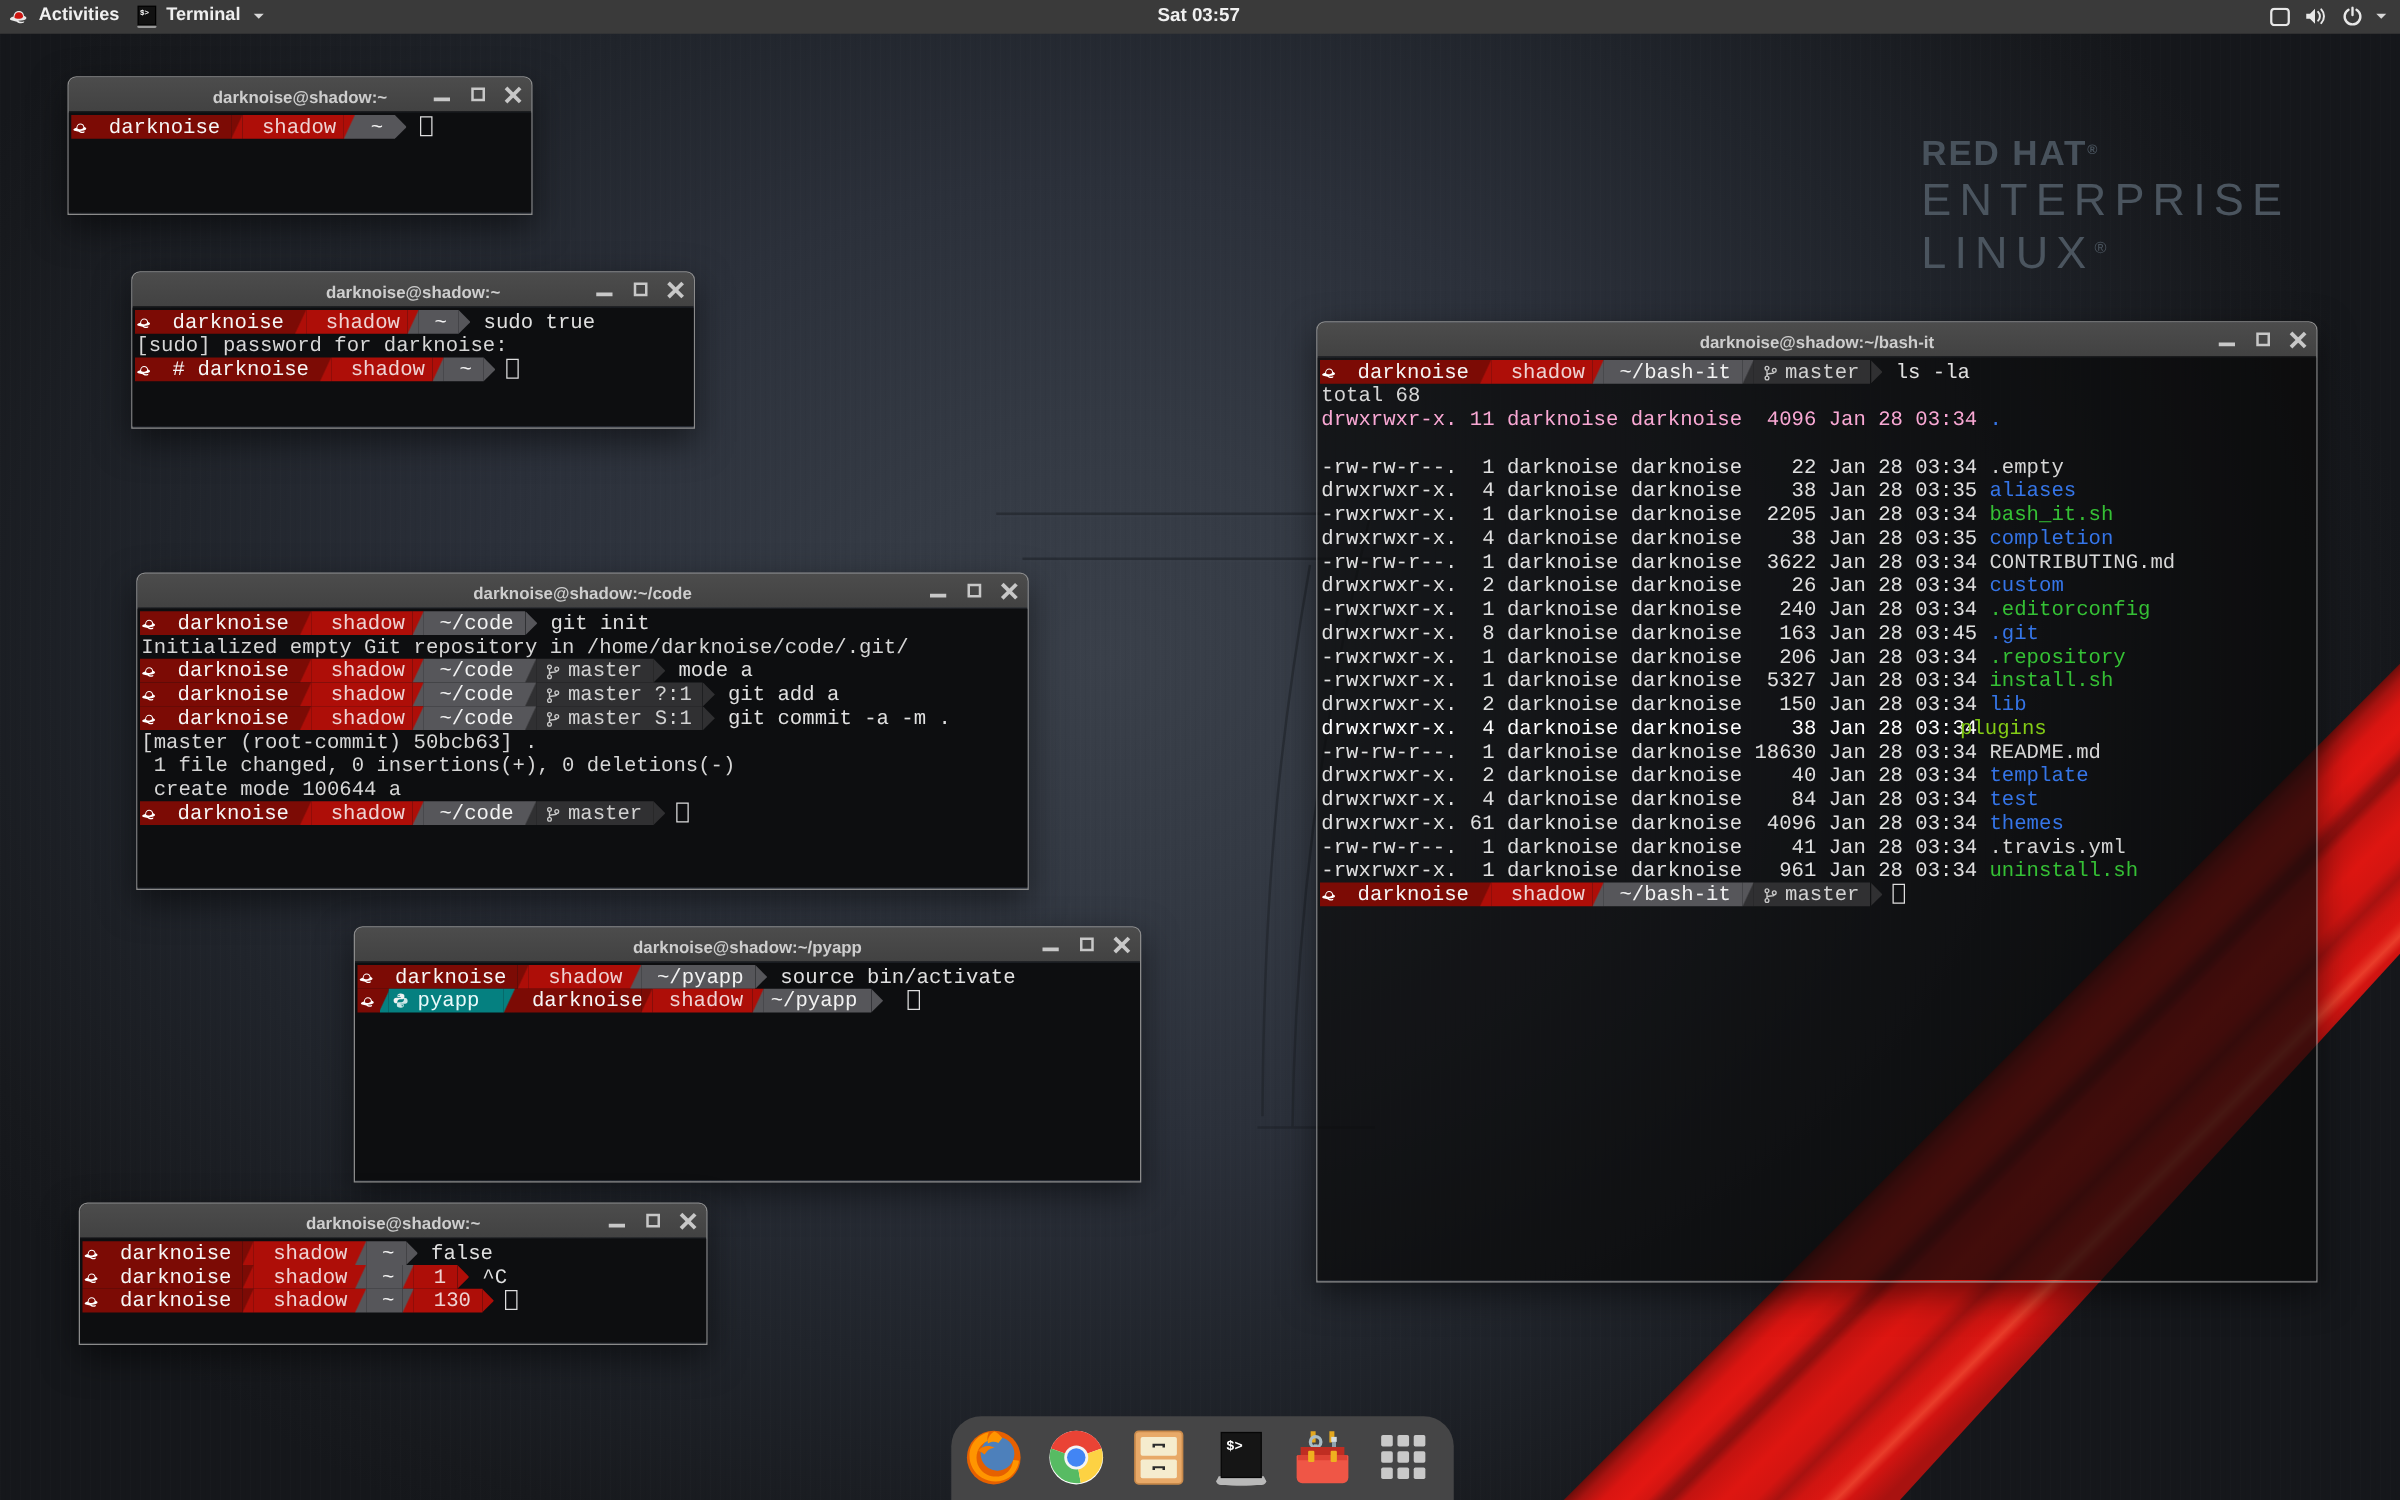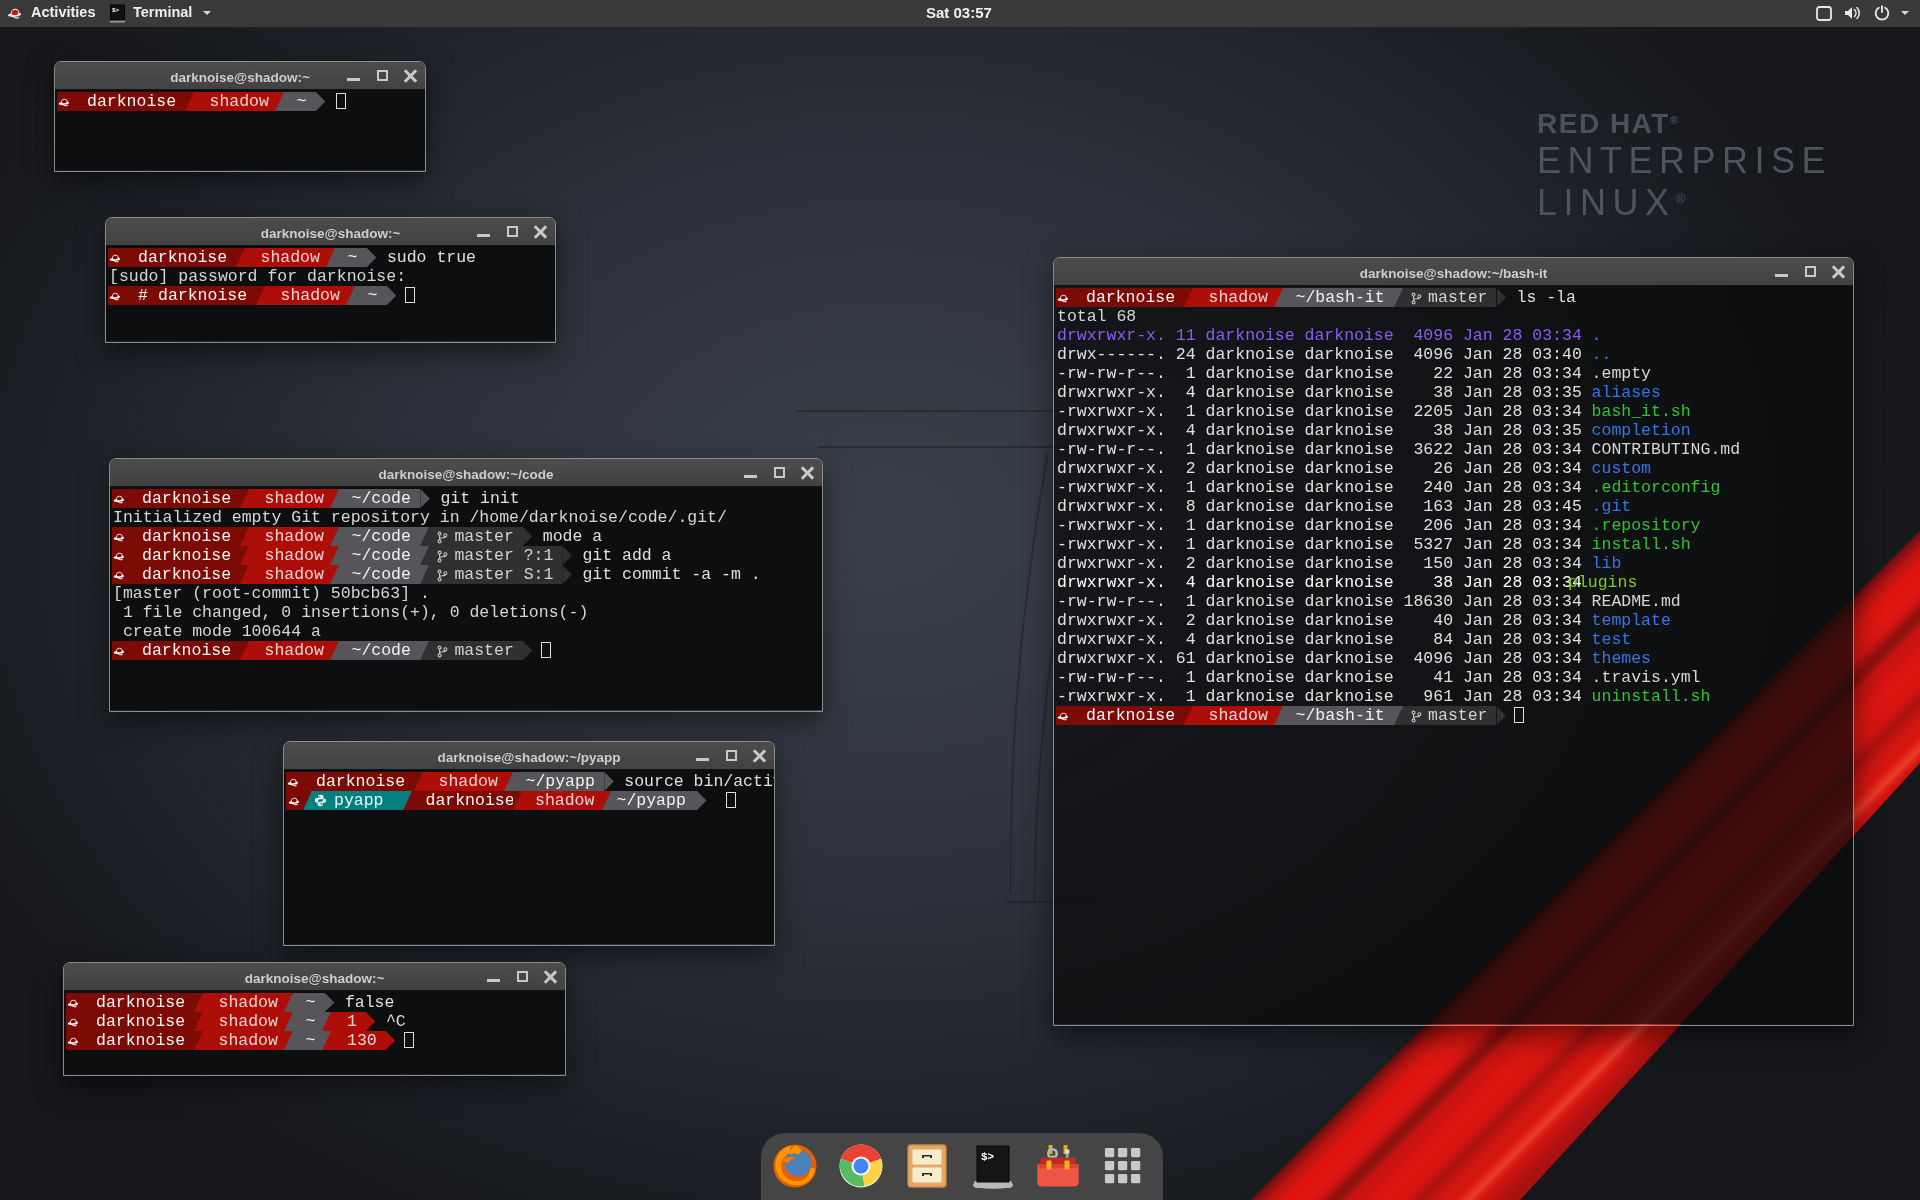--- a/index.html
+++ b/index.html
@@ -458,7 +458,7 @@
         <b class="t" style="left:1px;color:#d6d6d6">total 68</b>
       </div>
 <div class="row" style="top:40px">
-        <b class="t" style="left:1px;color:#8b5cf6">drwxrwxr-x. 11 darknoise darknoise  4096 Jan 28 03:34 </b>
+        <b class="t" style="left:1px;color:#f9a8d4">drwxrwxr-x. 11 darknoise darknoise  4096 Jan 28 03:34 </b>
         <b class="t" style="left:535.6px;color:#3575e8">.</b>
       </div>
 <div class="row" style="top:59px">

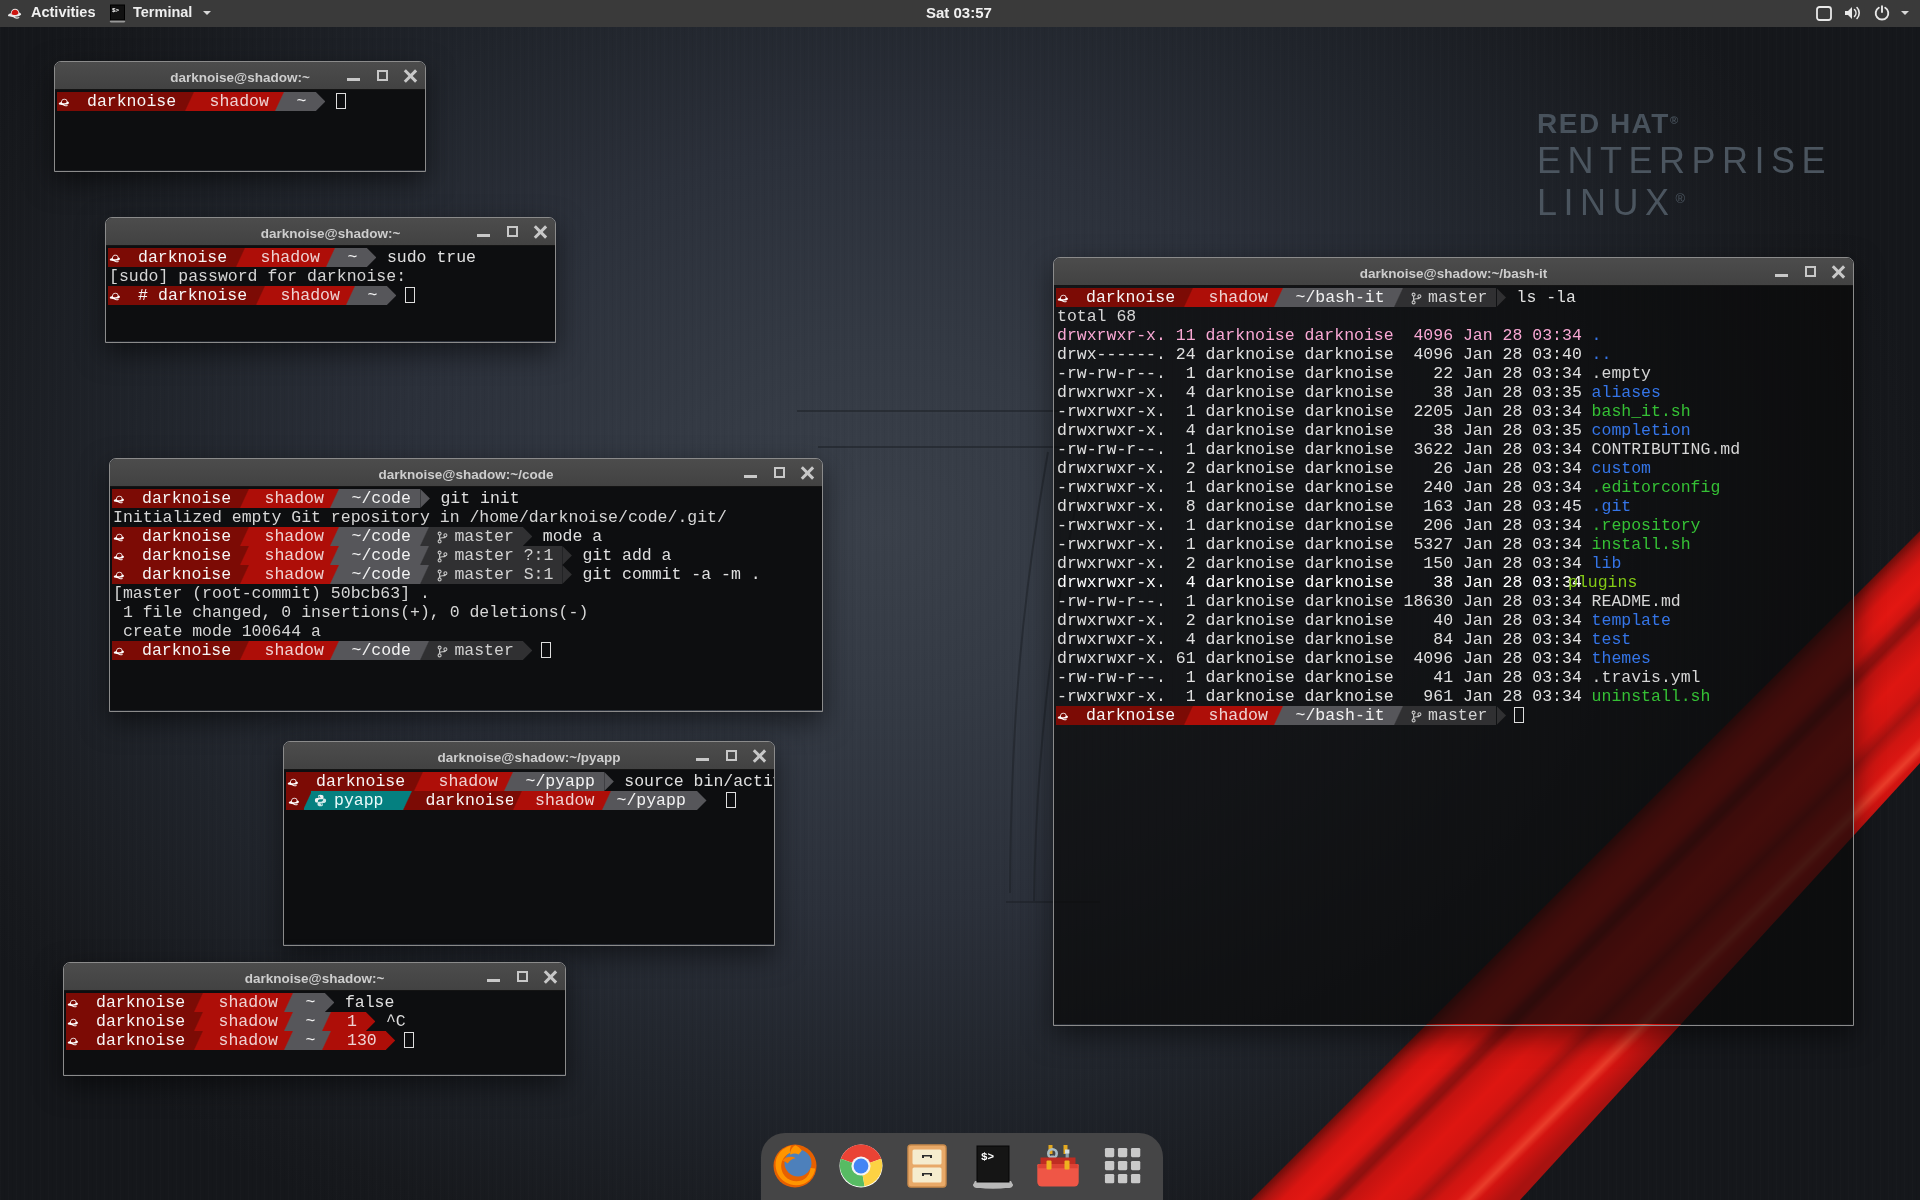--- a/index.html
+++ b/index.html
@@ -461,10 +461,6 @@
         <b class="t" style="left:1px;color:#f9a8d4">drwxrwxr-x. 11 darknoise darknoise  4096 Jan 28 03:34 </b>
         <b class="t" style="left:535.6px;color:#3575e8">.</b>
       </div>
-<div class="row" style="top:59px">
-        <b class="t" style="left:1px;color:#e0e0e0">drwx------. 24 darknoise darknoise  4096 Jan 28 03:40 </b>
-        <b class="t" style="left:535.6px;color:#3575e8">..</b>
-      </div>
 <div class="row" style="top:78px">
         <b class="t" style="left:1px;color:#e0e0e0">-rw-rw-r--.  1 darknoise darknoise    22 Jan 28 03:34 </b>
         <b class="t" style="left:535.6px;color:#d6d6d6">.empty</b>

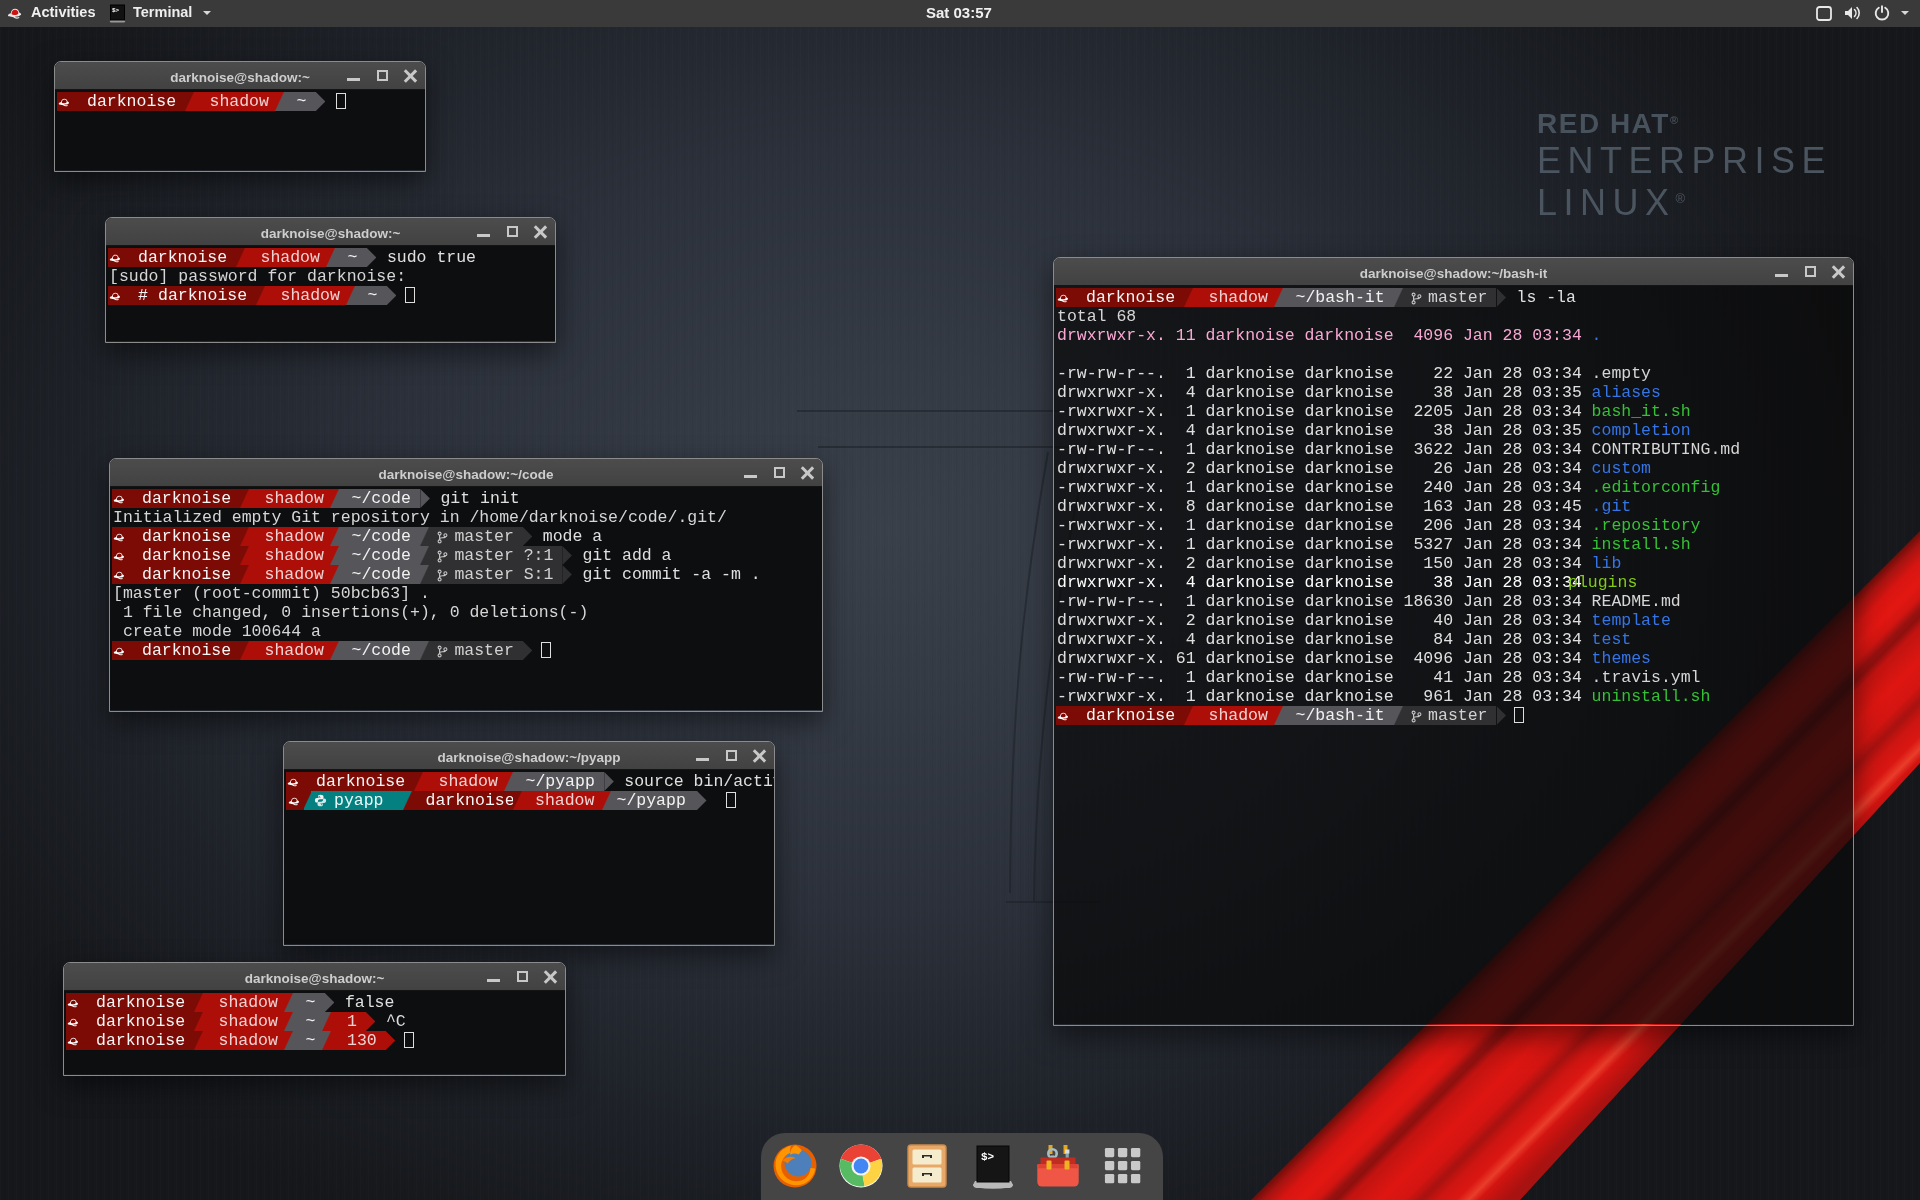--- a/index.html
+++ b/index.html
@@ -304,7 +304,7 @@
       </div>
 </div>
   </div>
-<div class="win" style="left:283px;top:741px;width:492px;height:205px">
+<div class="win" style="left:283px;top:741px;width:630px;height:205px">
     <div class="tbar">
       <span class="ttl">darknoise@shadow:~/pyapp</span>
       <span class="wb mn"></span>

